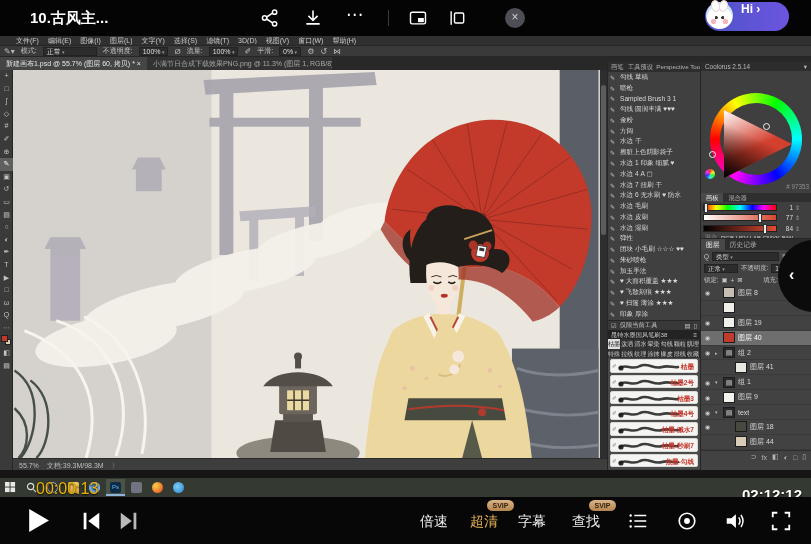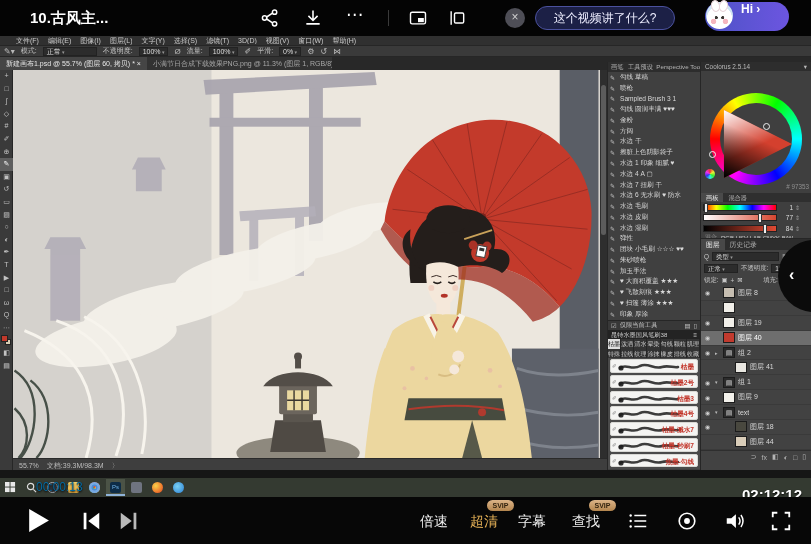--- a/index.html
+++ b/index.html
@@ -183,9 +183,6 @@
       <rect x="9" y="6" width="11" height="12" rx="1.5" stroke="#fff" stroke-width="1.7" fill="none"></rect>
     </svg>
     <div class="closebtn">×</div>
-    <div class="searchpill">
-      <span class="nw">这个视频讲了什么?</span>
-    </div>
     <div class="avatarpill">
       <div class="avatar"></div>
       <span class="hilabel">Hi ›</span>

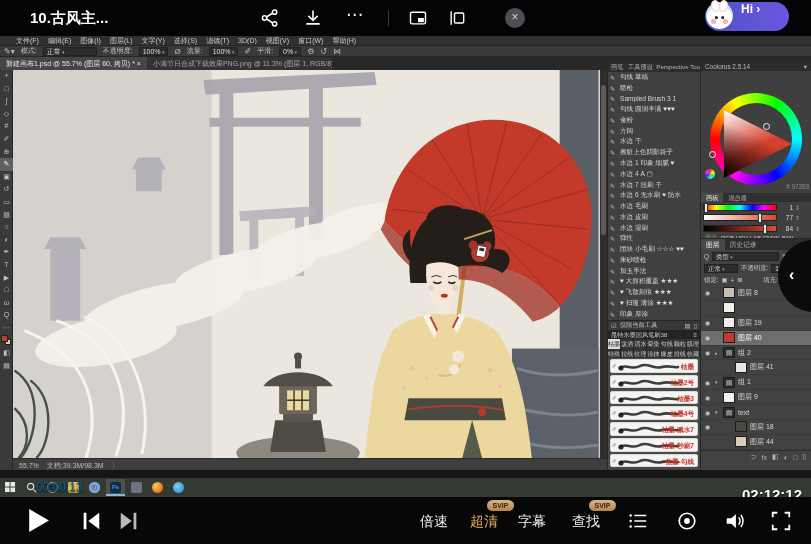--- a/index.html
+++ b/index.html
@@ -140,7 +140,7 @@
 .appsq{width:11px;height:11px;border-radius:2px}
 
 
-#curtime{position:absolute;left:36px;top:480px;font-size:12px;color:#0369a1;text-shadow:0 1px 2px #000}
+#curtime{position:absolute;left:36px;top:480px;font-size:16px;color:#eab308;text-shadow:0 1px 2px #000}
 #endtime{position:absolute;left:742px;top:486px;font-size:15px;font-weight:bold;color:#fff;text-shadow:0 1px 2px #000}
 
 

